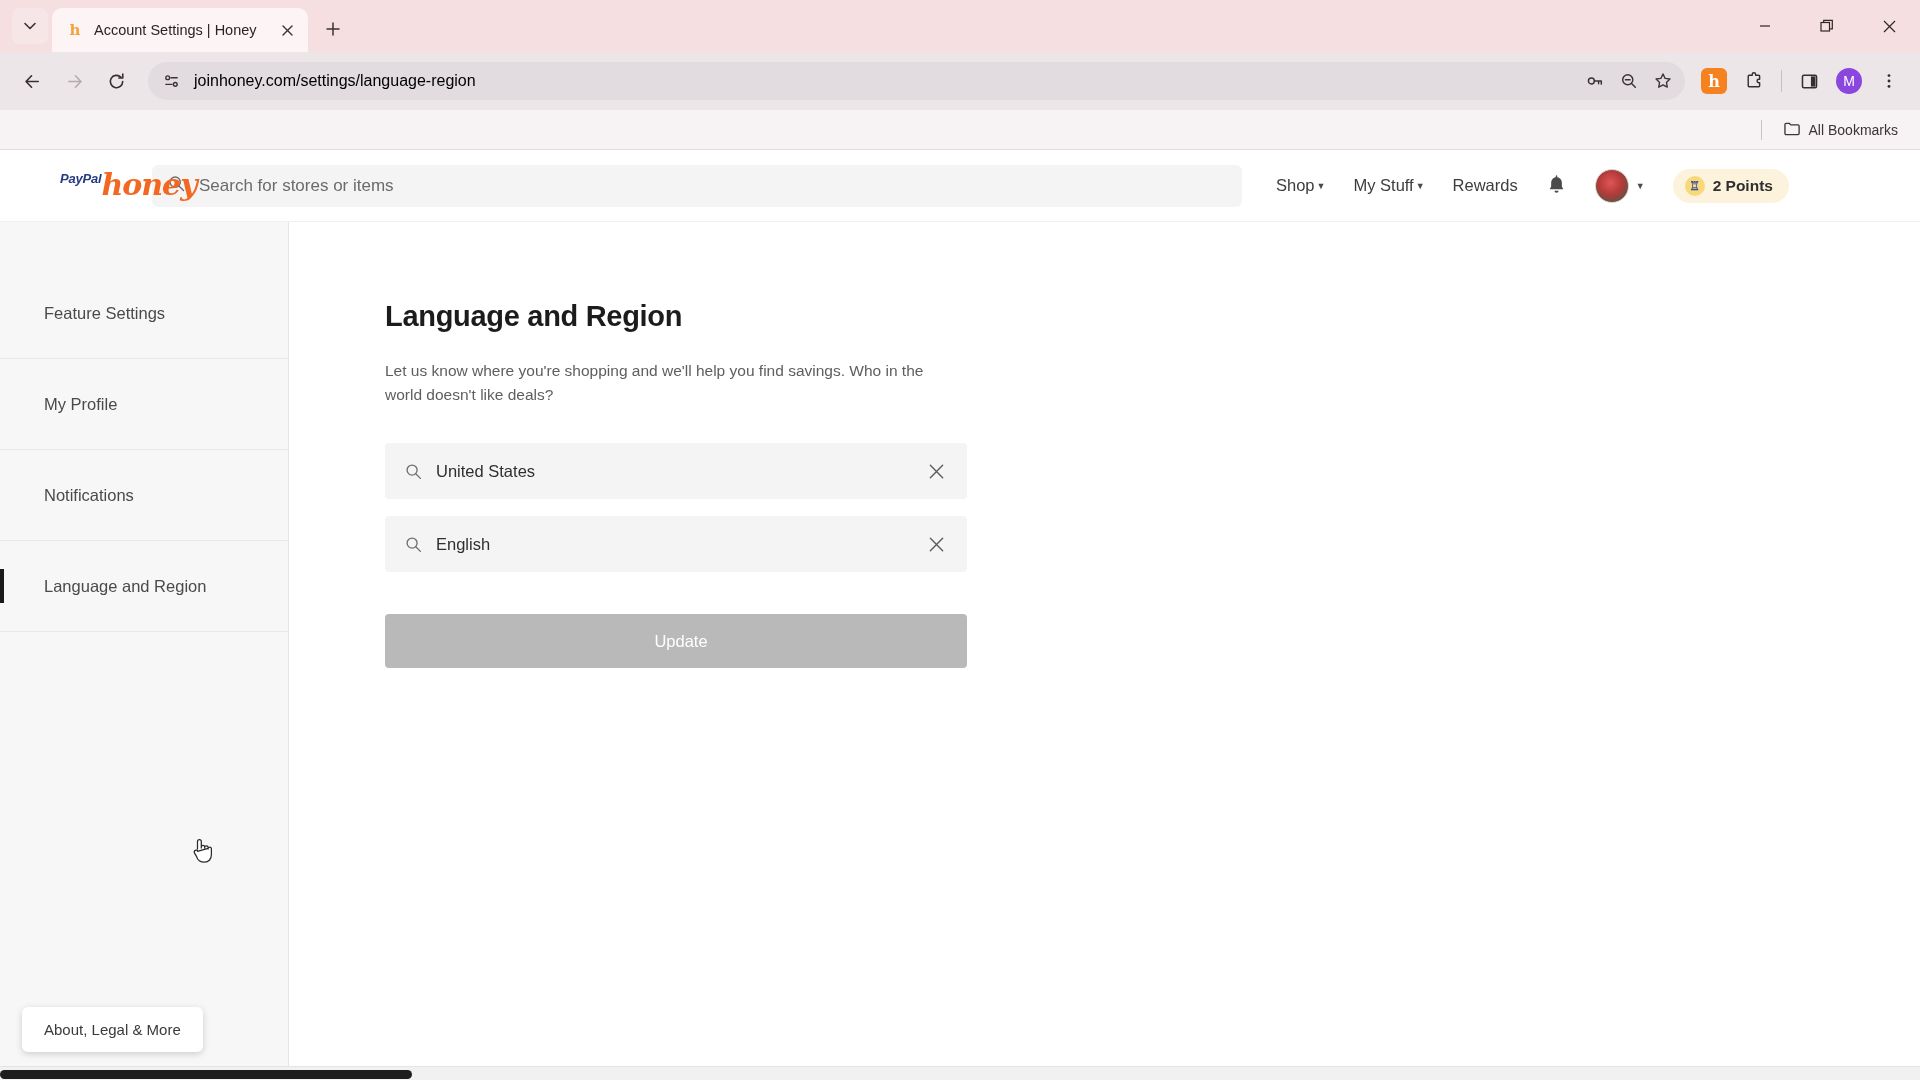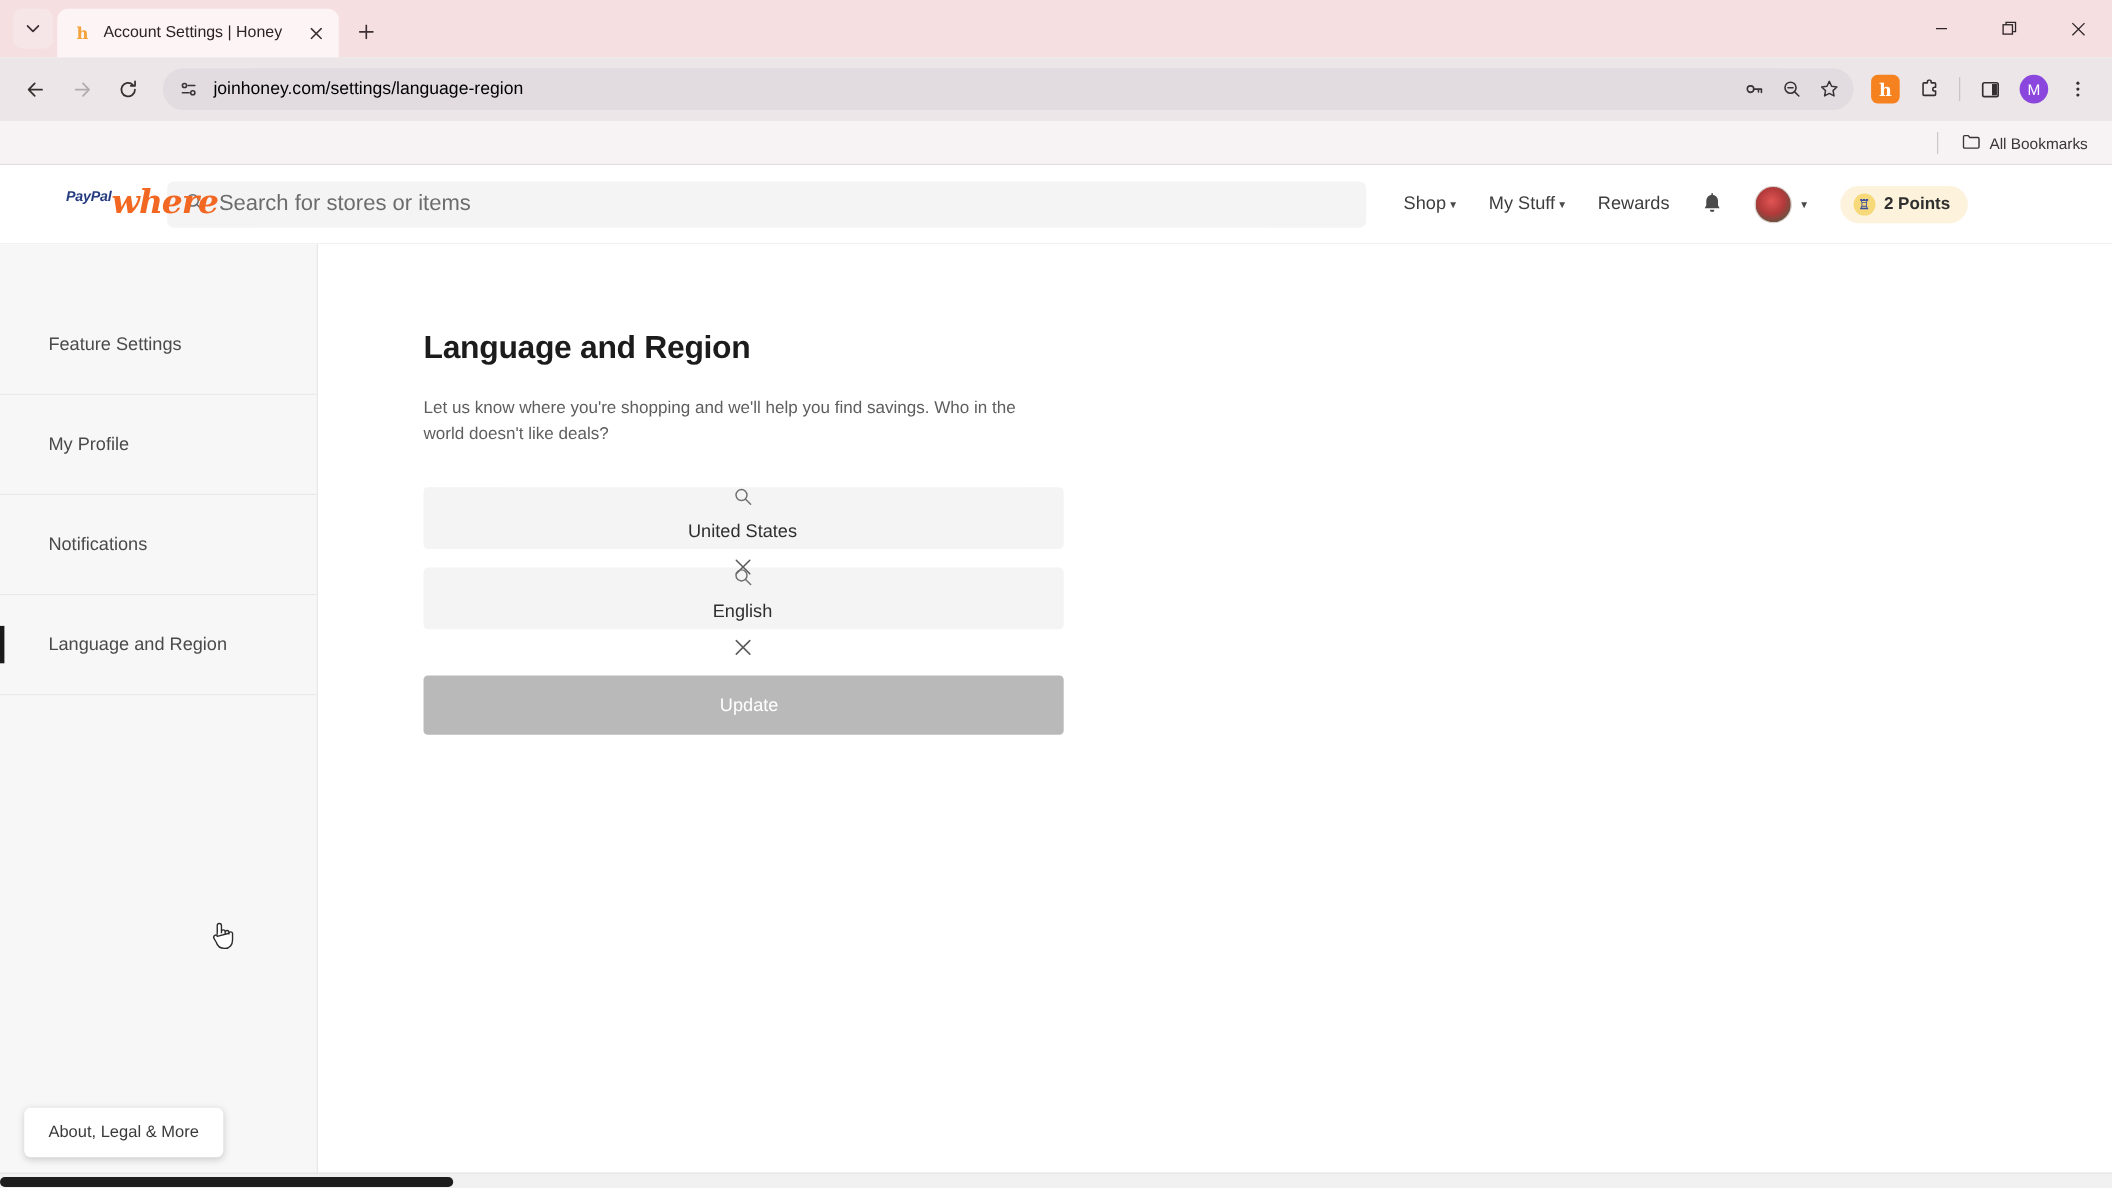--- a/index.html
+++ b/index.html
@@ -532,7 +532,7 @@
     <div class="honey-header">
       <div class="honey-logo">
         <span class="hl-paypal">PayPal</span>
-        <span class="hl-honey">where</span>
+        <span class="hl-honey">honey</span>
       </div>
 
       <div class="honey-search">

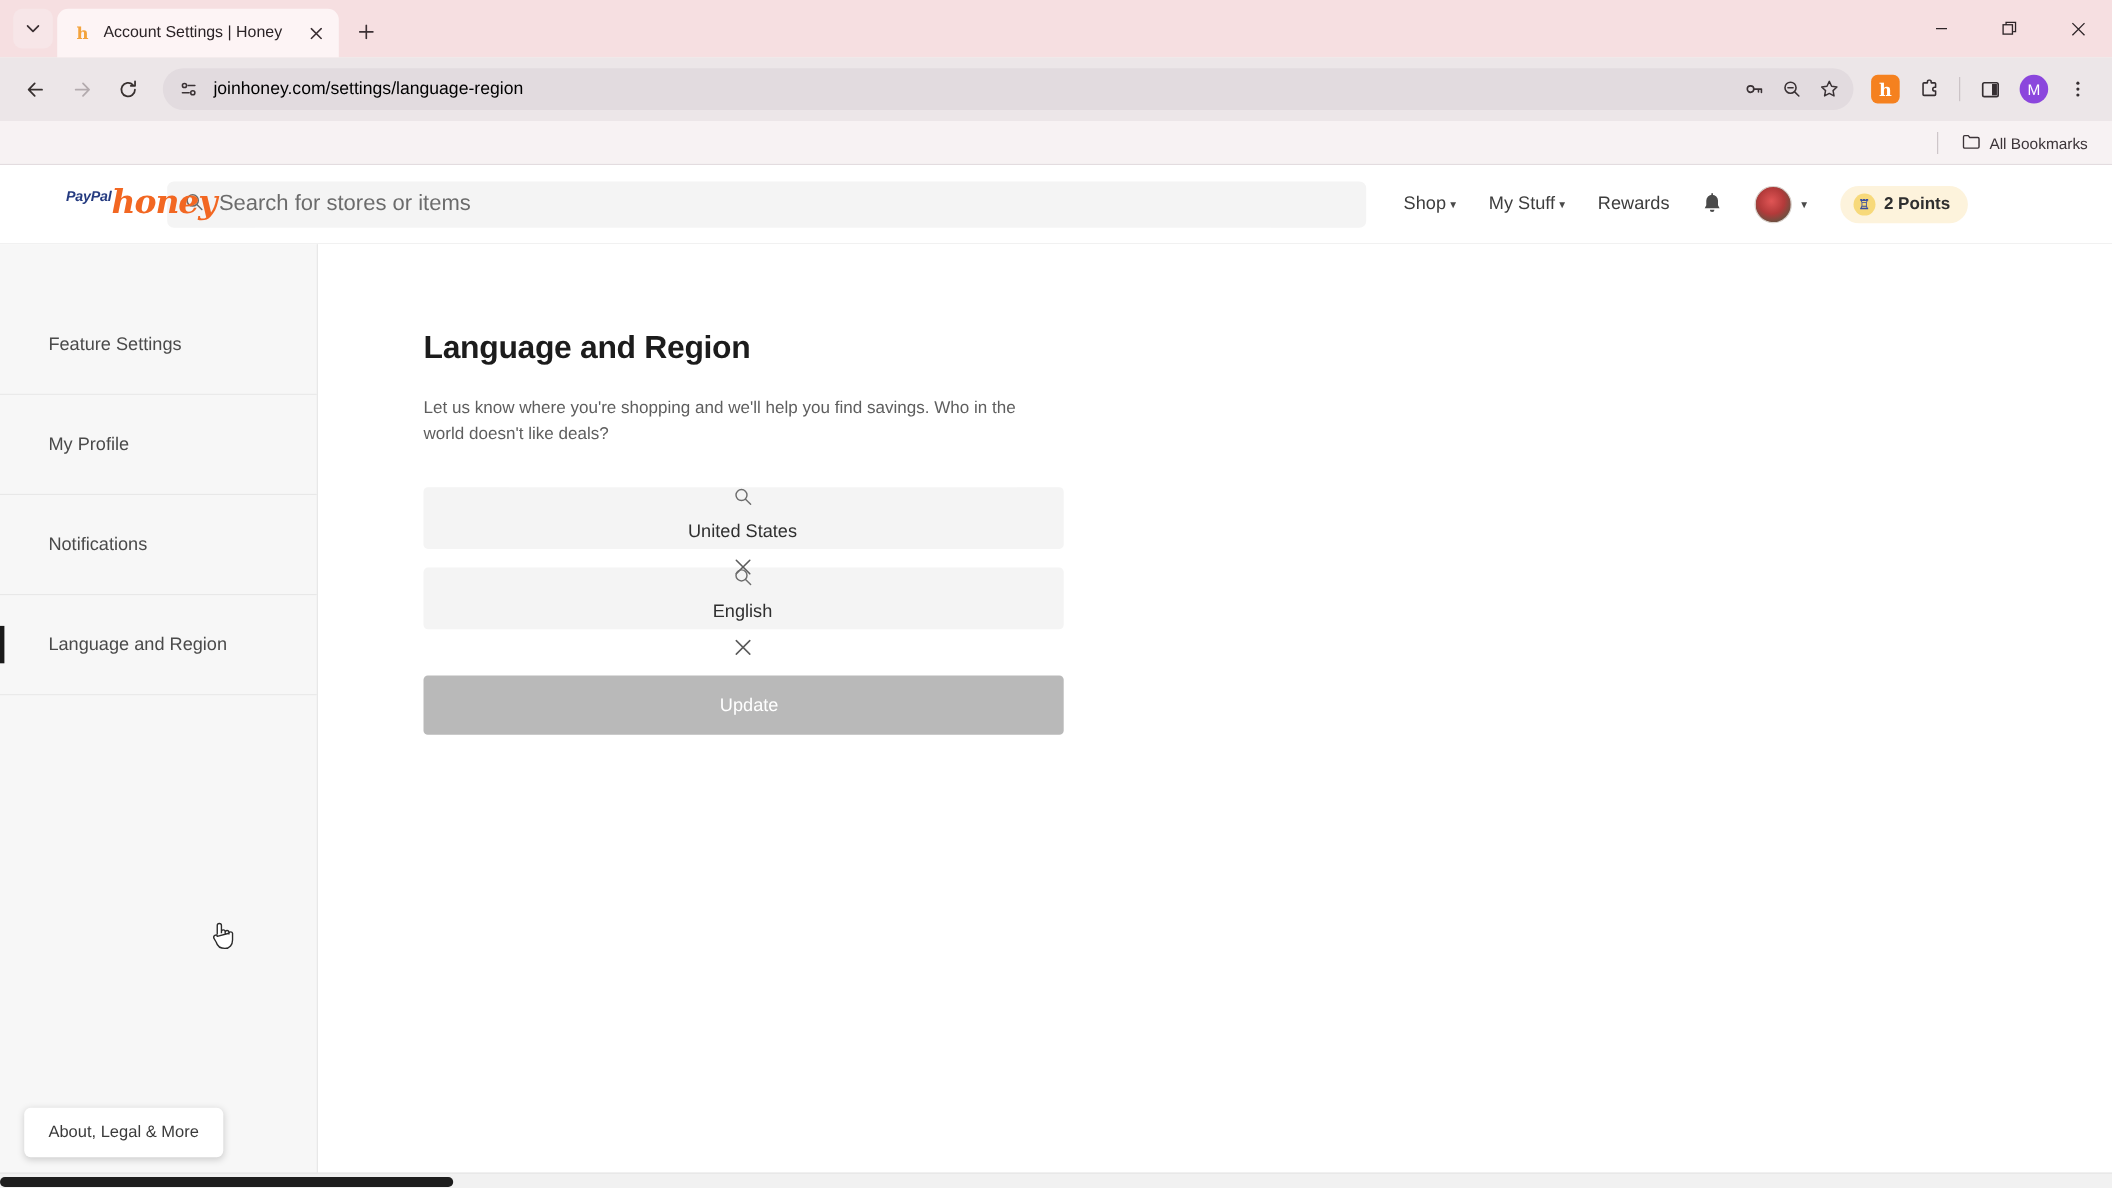--- a/index.html
+++ b/index.html
@@ -234,7 +234,7 @@
   }
   .honey-search input {
     border: 0; background: transparent; outline: none;
-    font-size: 20px; color: #5c5c5c;
+    font-size: 17px; color: #5c5c5c;
     font-family: "Liberation Sans", sans-serif;
     flex: 1;
   }

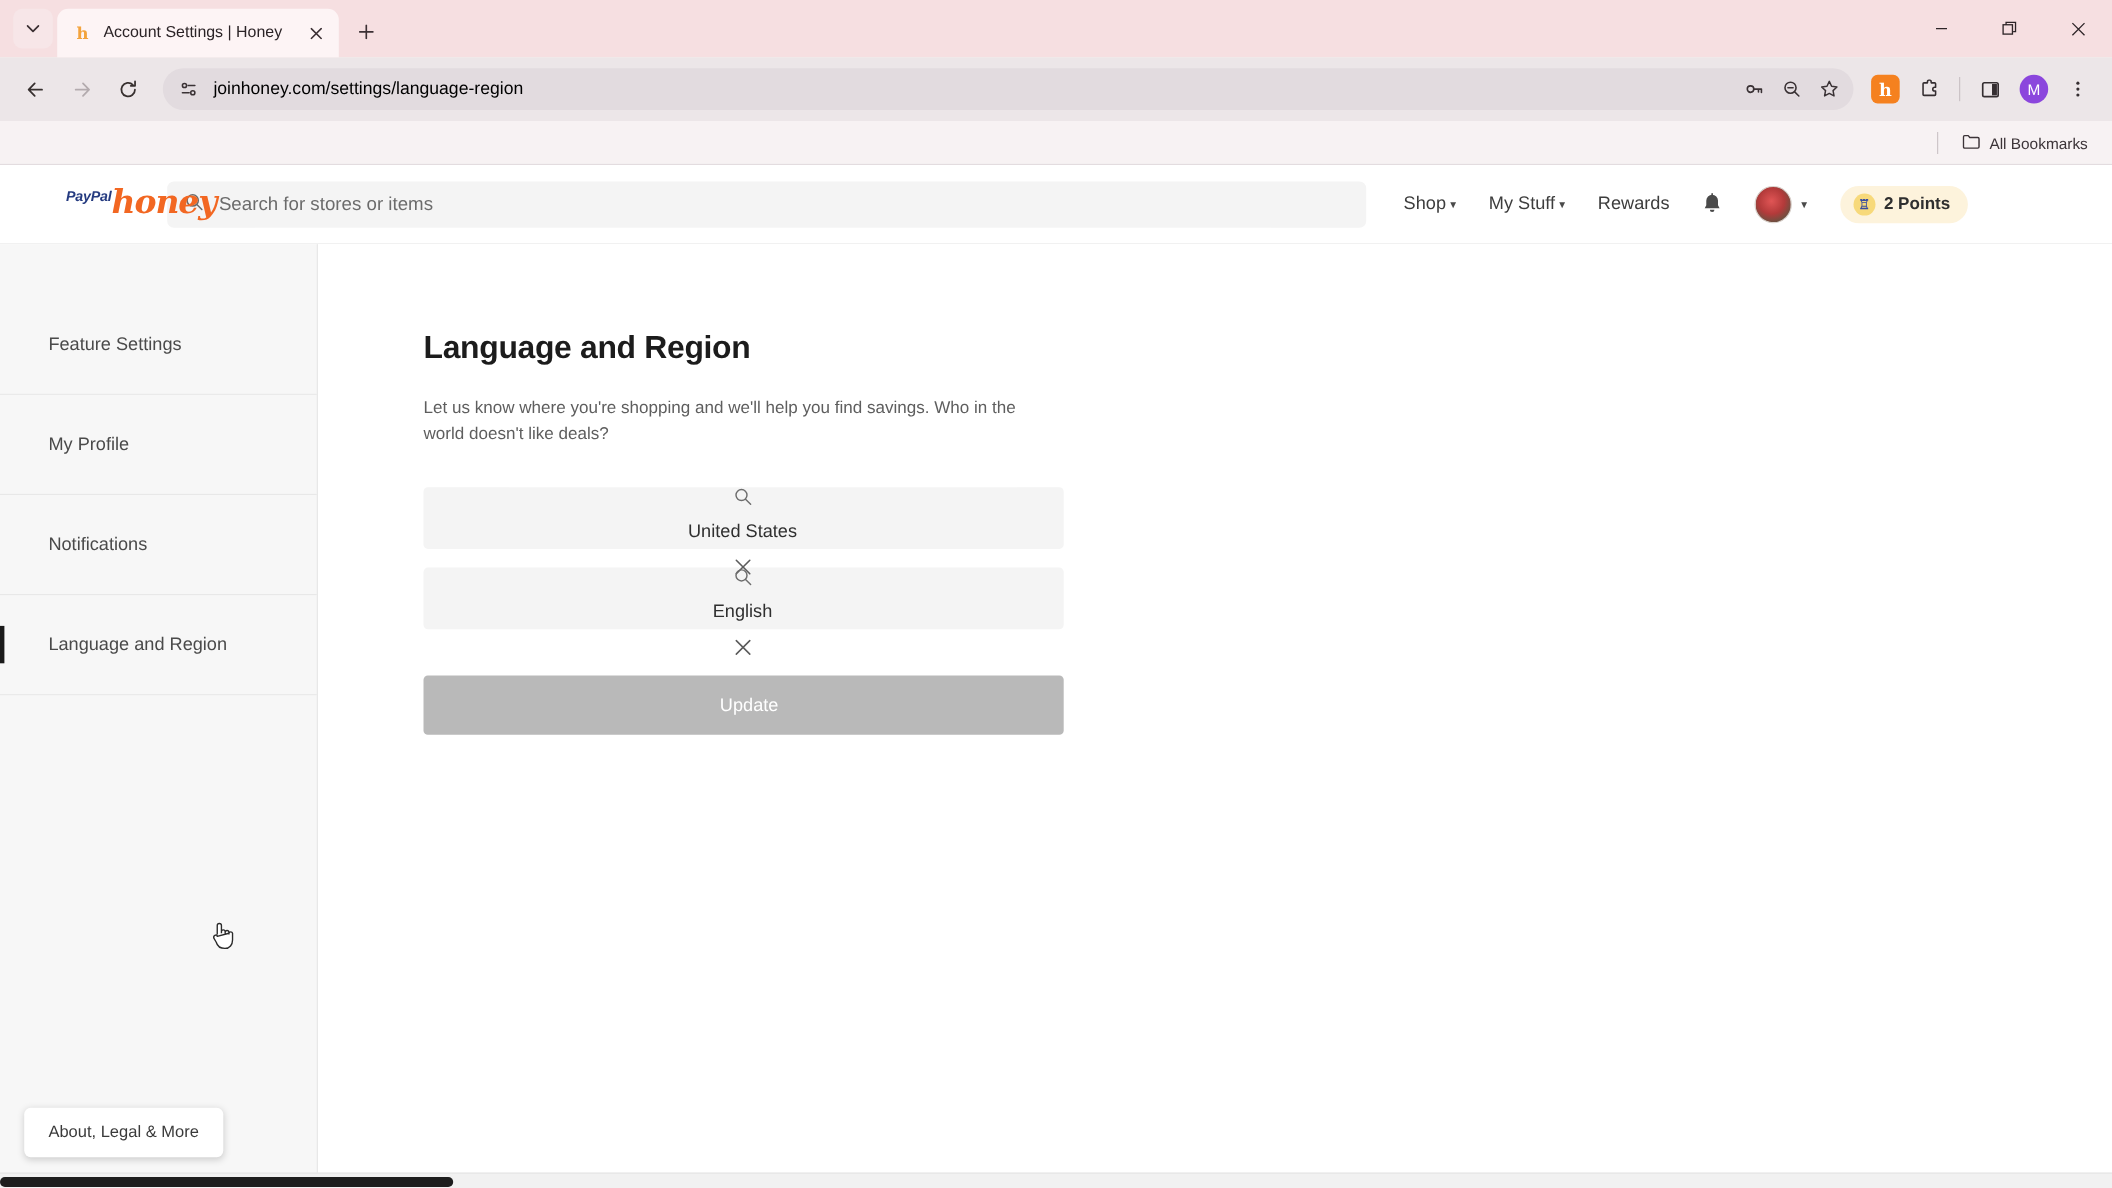--- a/index.html
+++ b/index.html
@@ -349,7 +349,6 @@
     padding: 0 22px 0 20px;
     gap: 14px;
     margin-bottom: 17px;
-    flex-direction: column;
   }
   .field .fval {
     flex: 1;

